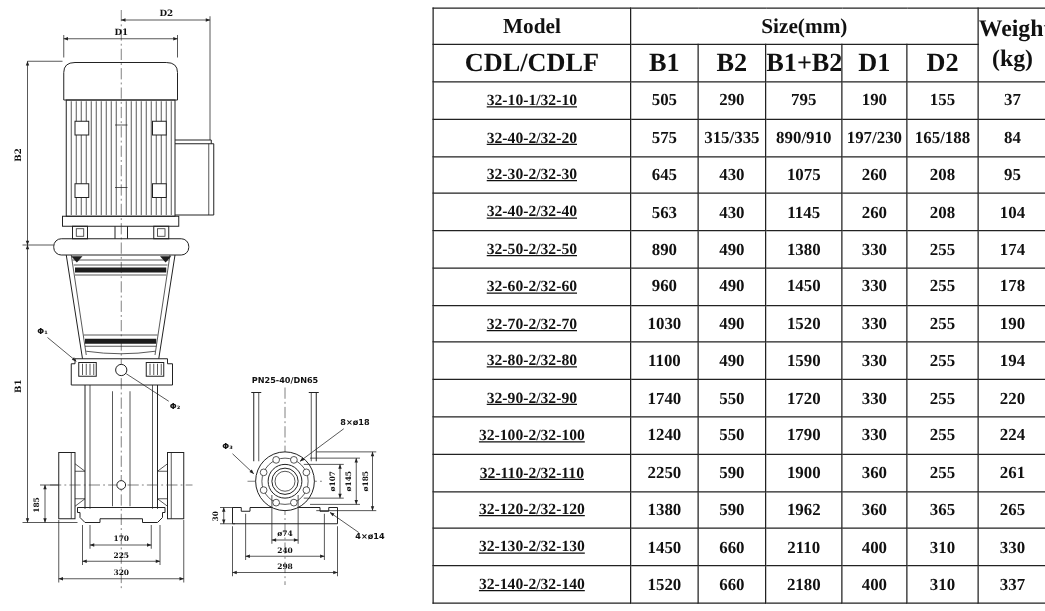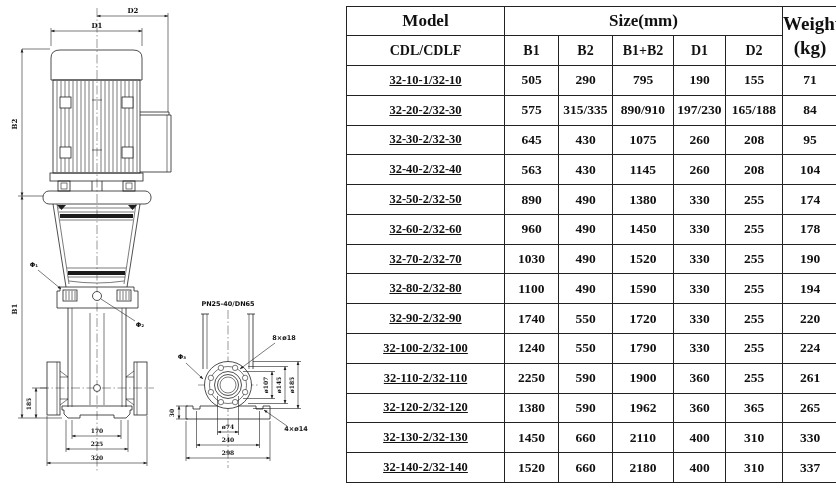--- a/index.html
+++ b/index.html
@@ -15,7 +15,7 @@
       border:1px solid #222;text-align:center;vertical-align:middle;
       color:#111;font-weight:bold;padding:0;overflow:hidden;white-space:nowrap;}
   th.h-big{font-size:17px;}
-  th.h-mid{font-size:14px;}
+  th.h-mid{font-size:21px;}
   th.h-weight{font-size:19px;line-height:1.25;}
   td.c-model{font-size:12.5px;text-decoration:underline;}
   td.c-num{font-size:13.5px;}

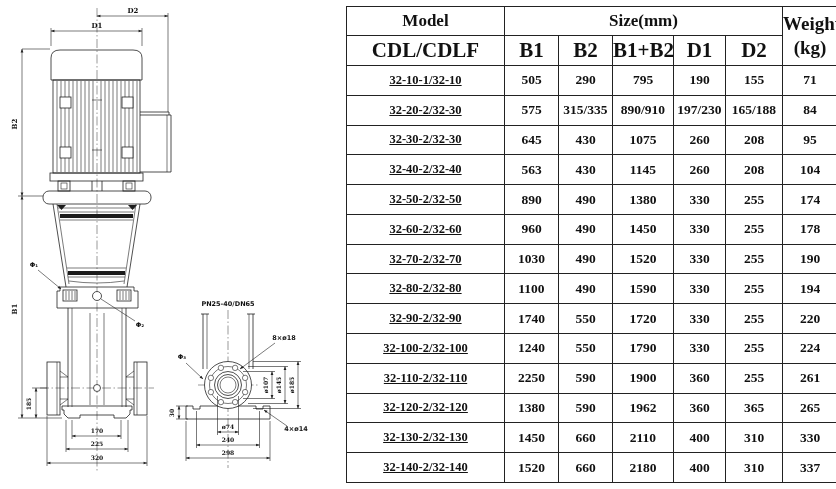--- a/index.html
+++ b/index.html
@@ -345,7 +345,7 @@
       <td class="c-num">795</td>
       <td class="c-num">190</td>
       <td class="c-num">155</td>
-      <td class="c-num">71</td>
+      <td class="c-num">37</td>
     </tr>
           <tr>
       <td class="c-model">32-20-2/32-30</td>

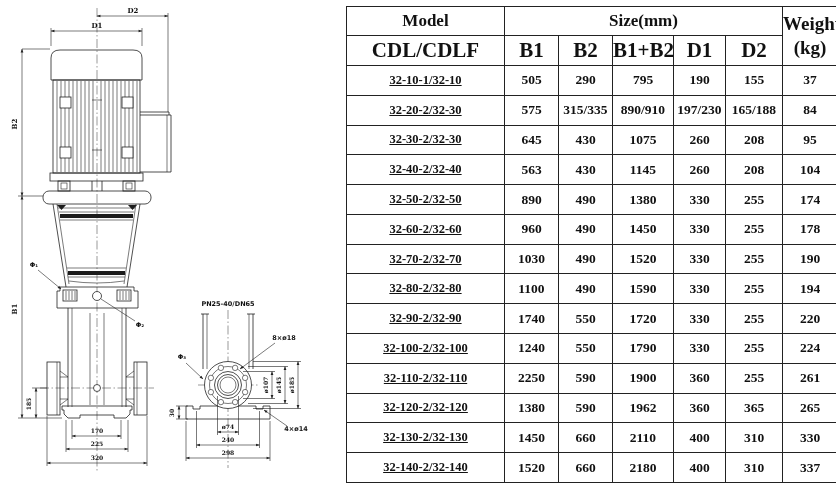--- a/index.html
+++ b/index.html
@@ -348,7 +348,7 @@
       <td class="c-num">37</td>
     </tr>
           <tr>
-      <td class="c-model">32-20-2/32-30</td>
+      <td class="c-model">32-40-2/32-20</td>
       <td class="c-num">575</td>
       <td class="c-num">315/335</td>
       <td class="c-num">890/910</td>

